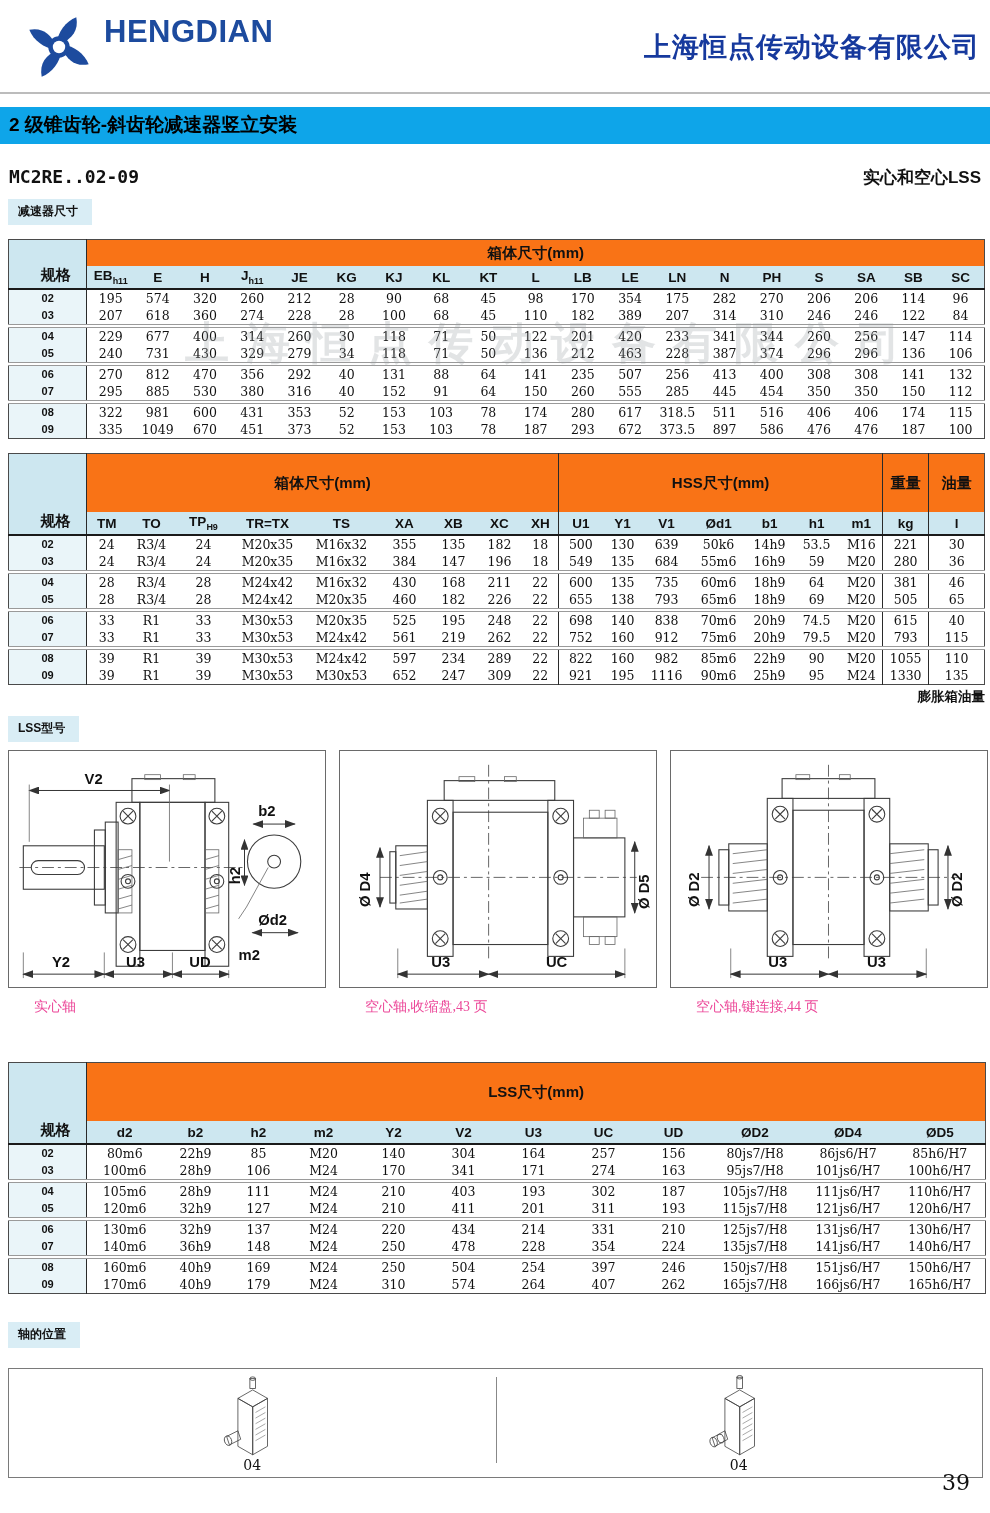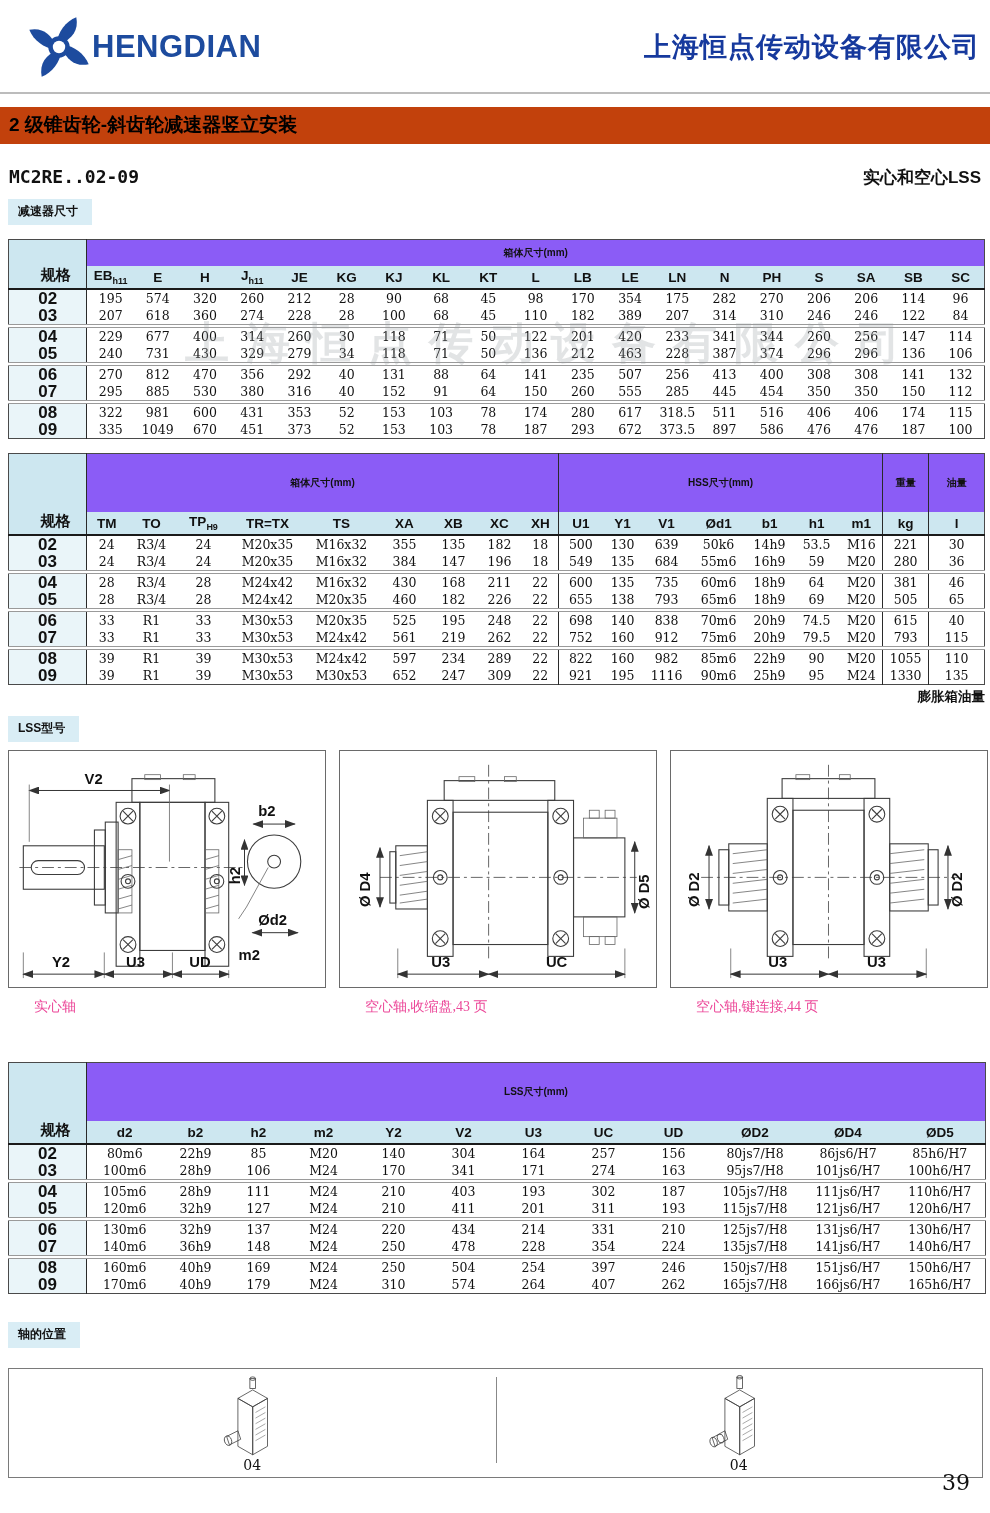--- a/index.html
+++ b/index.html
@@ -10,7 +10,7 @@
   
   .header{display:flex;justify-content:space-between;align-items:center;
     height:84px;padding:10px 10px 0 26px;box-sizing:border-box;}
-  .logo-wrap{display:flex;align-items:center;gap:0;}
+  .logo-wrap{display:flex;align-items:flex-start;gap:12px;}
   .logo-text{color:#1d4b9e;font-size:31px;font-weight:bold;letter-spacing:.5px;}
   .company{color:#16399d;font-size:27px;font-weight:bold;letter-spacing:1px;}
   .header-divider{border:none;border-top:2px solid #bcbcbc;margin:8px 0 0 0;}

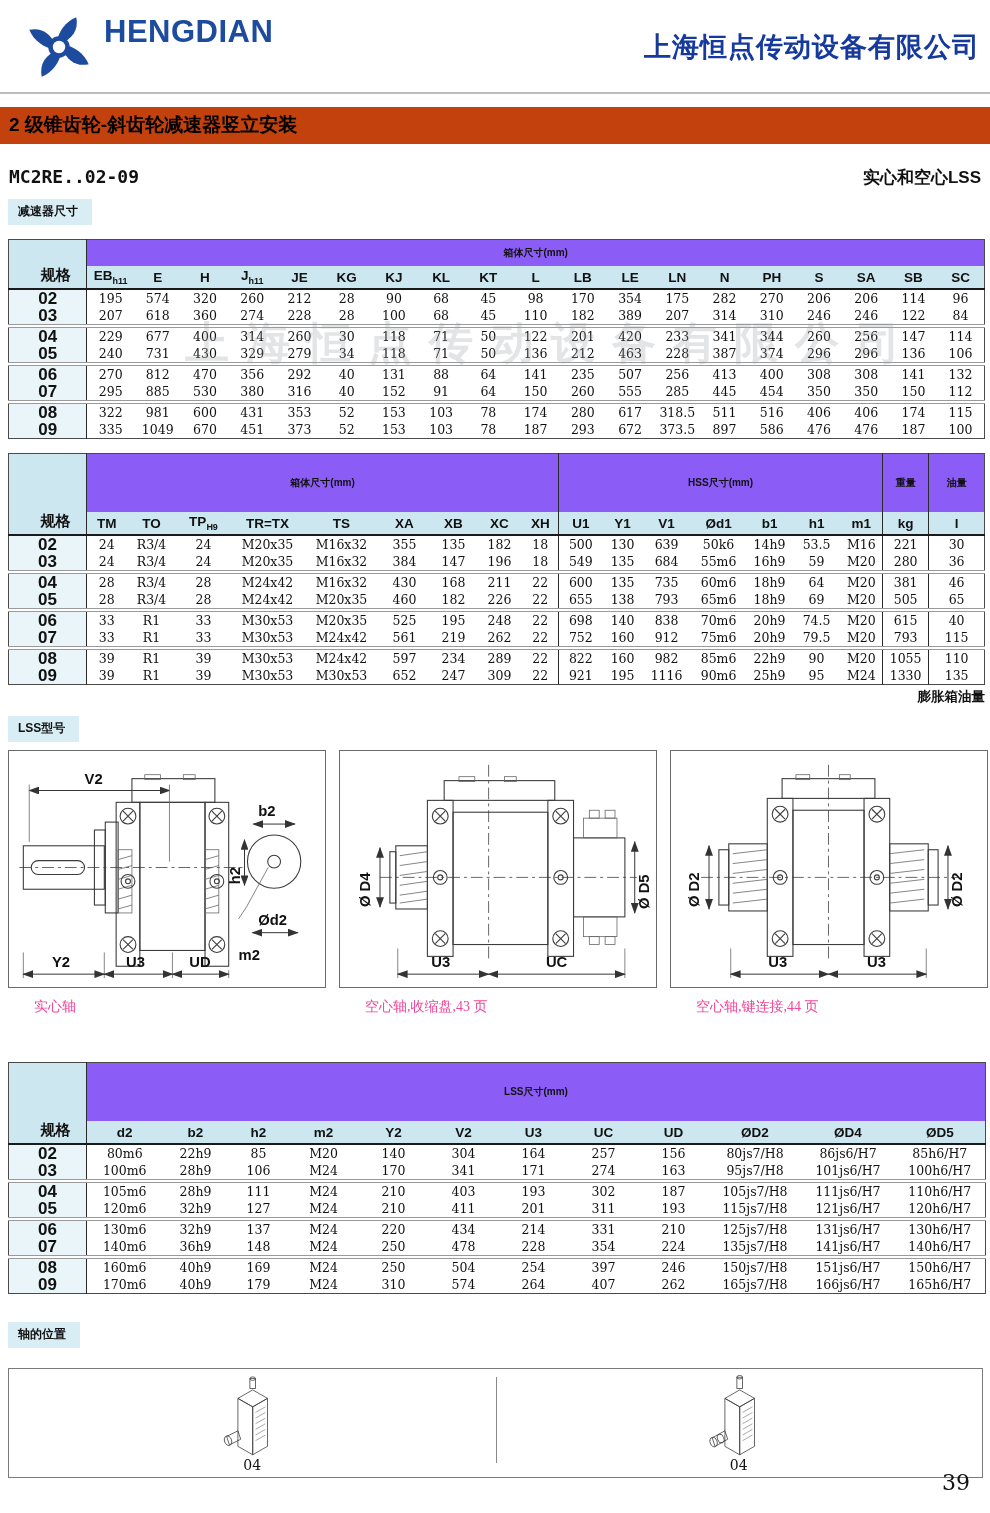--- a/index.html
+++ b/index.html
@@ -15,7 +15,7 @@
   .company{color:#16399d;font-size:27px;font-weight:bold;letter-spacing:1px;}
   .header-divider{border:none;border-top:2px solid #bcbcbc;margin:8px 0 0 0;}
   
-  .title-bar{background:#c2410c;margin-top:13px;padding:5px 9px 6px 9px;
+  .title-bar{background:#0ea5e9;margin-top:13px;padding:5px 9px 6px 9px;
     font-size:19px;font-weight:bold;color:#000;}
   .subtitle-row{display:flex;justify-content:space-between;align-items:baseline;
     padding:0 9px;margin-top:22px;}

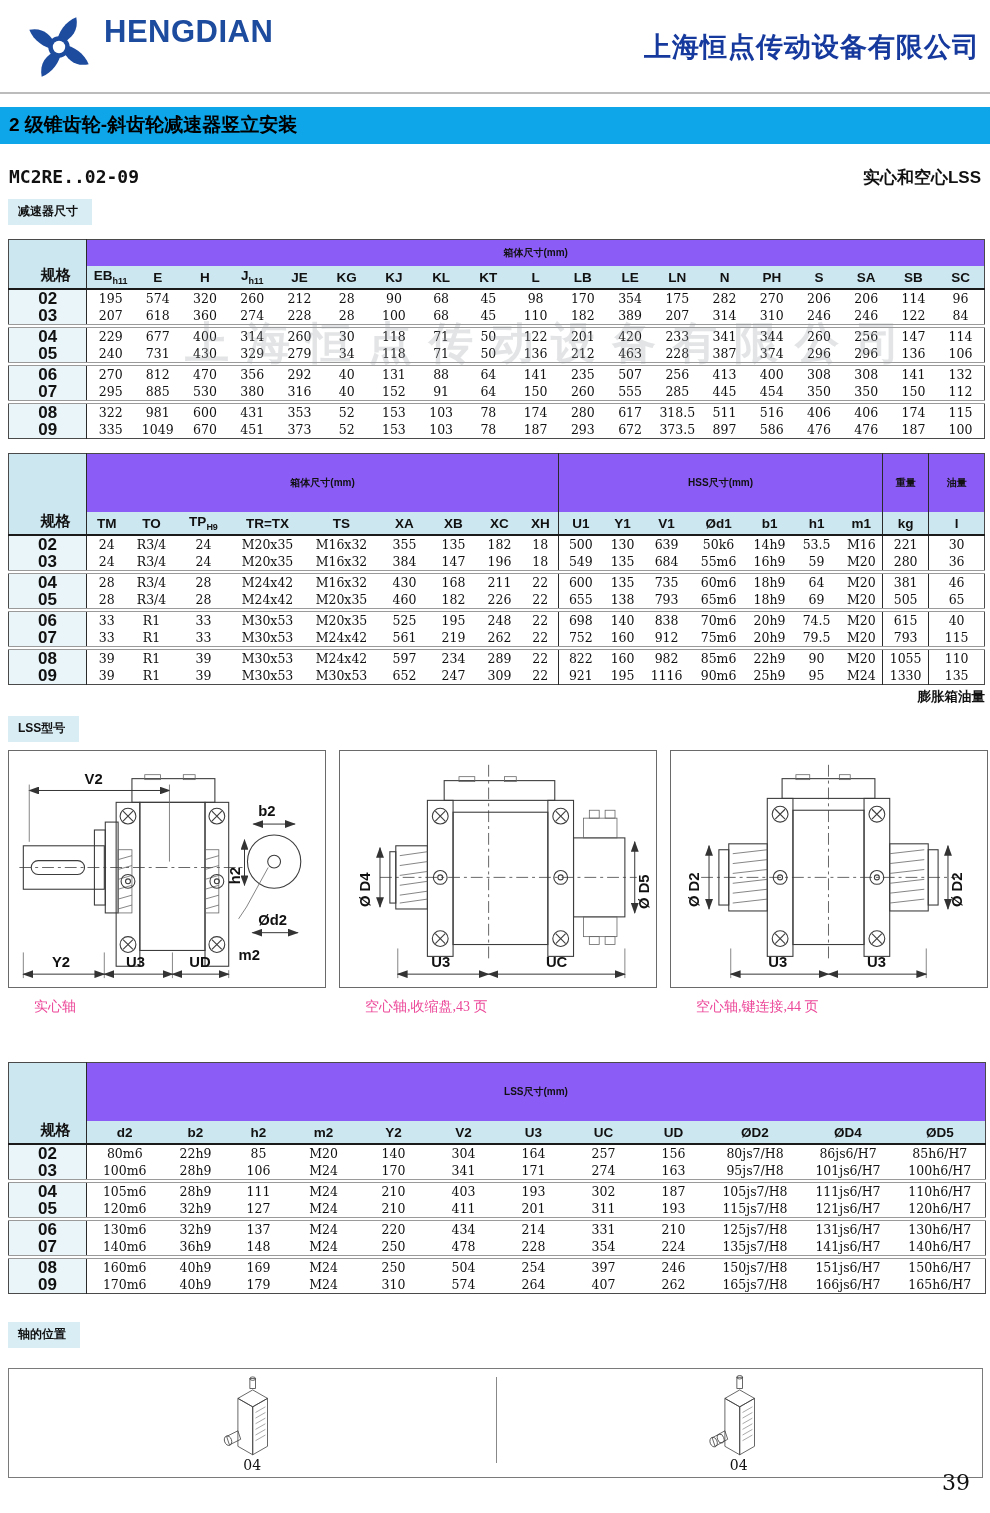--- a/index.html
+++ b/index.html
@@ -28,7 +28,7 @@
     border:1.5px solid #4a4a4a;}
   th,td{padding:0;text-align:center;white-space:nowrap;overflow:hidden;}
   th{font-weight:bold;}
-  .group-row th{background:#8b5cf6;font-size:10px;height:26px;}
+  .group-row th{background:#f97316;font-size:15px;height:26px;}
   .group-row th.tall{height:58px;}
   .colhead-row th{background:#cde7f0;font-size:13.5px;height:22px;border-bottom:2px solid #1a1a1a;}
   th.spec-h{background:#cde7f0;border-right:1.5px solid #2a2a2a;font-size:15px;vertical-align:bottom;padding-bottom:3px;border-bottom:2px solid #1a1a1a;padding-left:16px;}

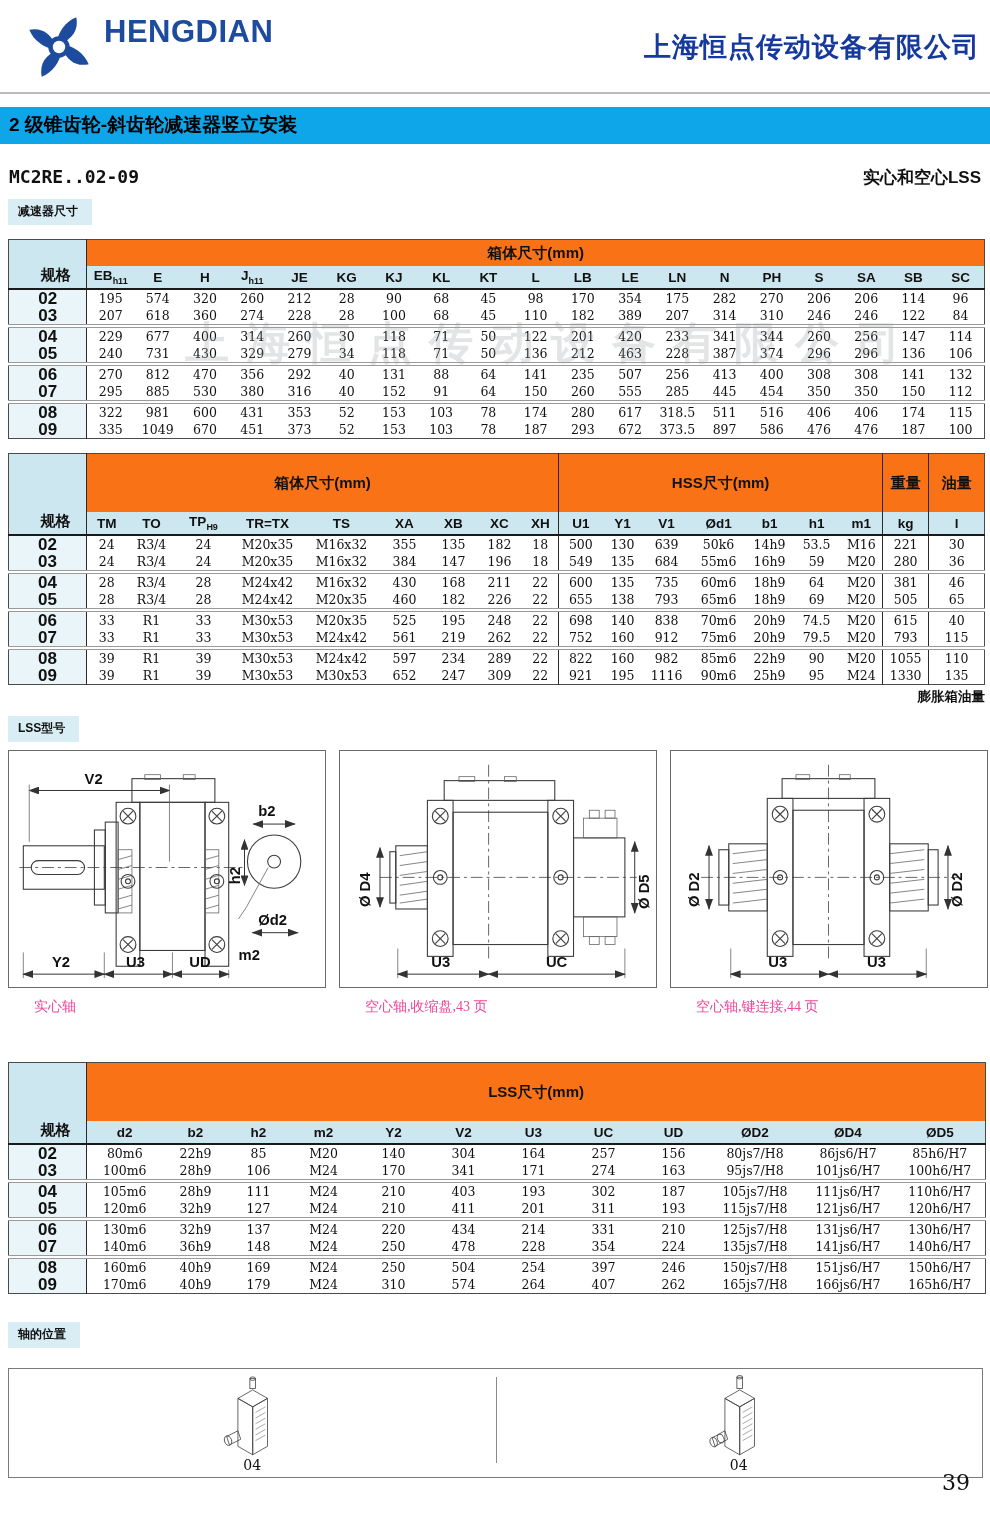--- a/index.html
+++ b/index.html
@@ -33,7 +33,7 @@
   .colhead-row th{background:#cde7f0;font-size:13.5px;height:22px;border-bottom:2px solid #1a1a1a;}
   th.spec-h{background:#cde7f0;border-right:1.5px solid #2a2a2a;font-size:15px;vertical-align:bottom;padding-bottom:3px;border-bottom:2px solid #1a1a1a;padding-left:16px;}
   td.spec{background:#eaf5f9;font-family:"Liberation Sans",sans-serif;font-weight:bold;
-    font-size:17px;border-right:1.5px solid #2a2a2a;}
+    font-size:11px;border-right:1.5px solid #2a2a2a;}
   tbody td{font-family:"DejaVu Serif",serif;font-size:12.5px;height:17px;line-height:17px;}
   tr.sep td{border-top:4px double #9a9a9a;}
   .vl{border-left:1.2px solid #2a2a2a;}

